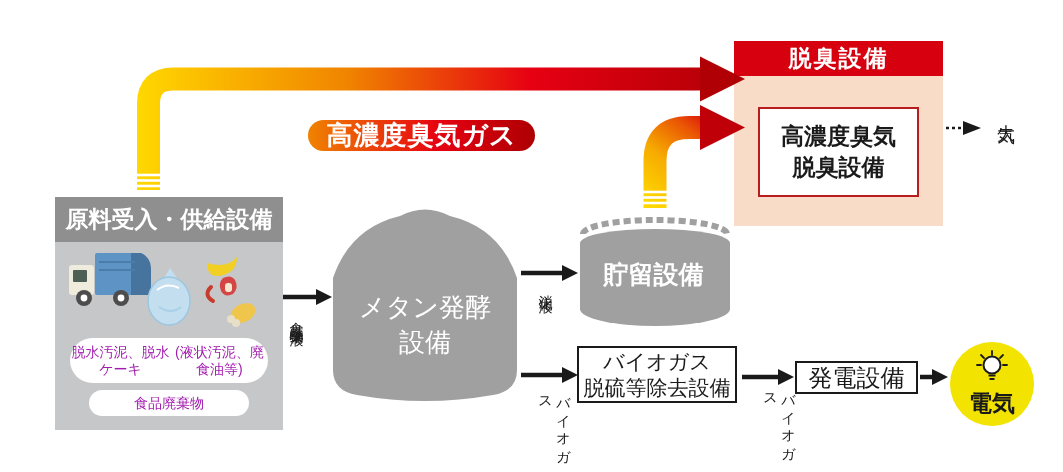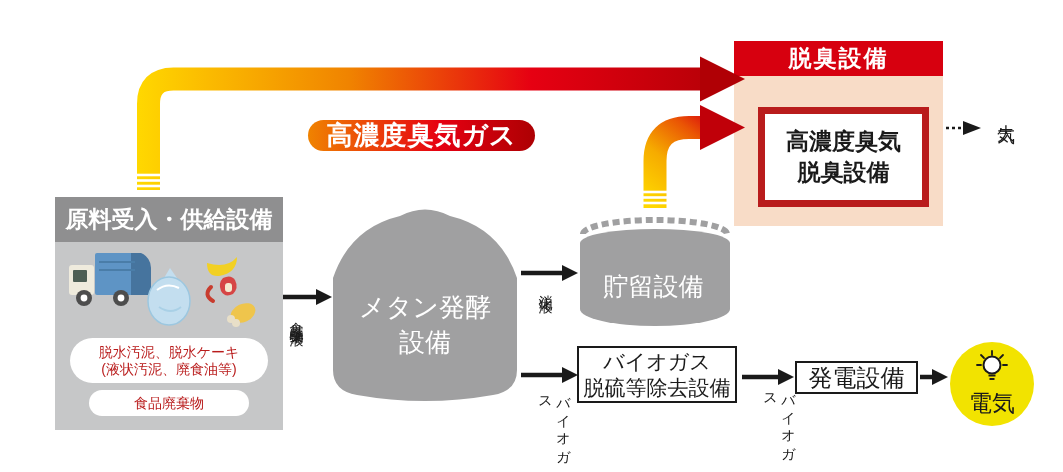--- a/index.html
+++ b/index.html
@@ -15,7 +15,7 @@
   .deodor-header{position:absolute;left:0;top:0;width:100%;height:35px;background:#d7000f;
     color:#fff;font-weight:bold;font-size:23px;display:flex;align-items:center;justify-content:center;letter-spacing:2px;}
   .deodor-inner{position:absolute;left:24px;top:66px;width:157px;height:86px;background:#fff;
-    border:7px solid #b91c1c;display:flex;flex-direction:column;align-items:center;justify-content:center;
+    border:2px solid #b91c1c;display:flex;flex-direction:column;align-items:center;justify-content:center;
     font-weight:bold;font-size:23px;line-height:31px;text-align:center;}
 
   

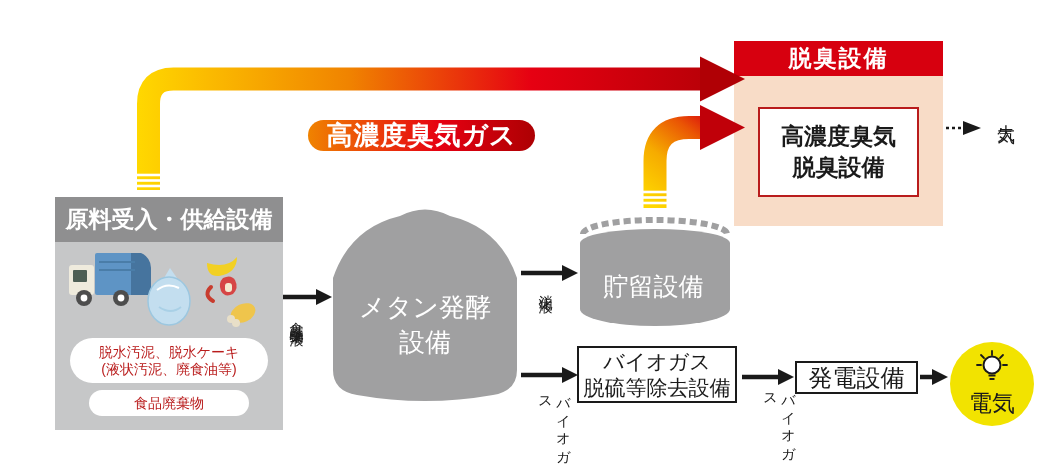--- a/index.html
+++ b/index.html
@@ -36,8 +36,8 @@
   
   .dome-label{left:333px;top:290px;width:184px;text-align:center;color:#fff;font-weight:normal;
     font-size:26px;line-height:35px;z-index:2;}
-  .tank-label{left:577px;top:258px;width:153px;text-align:center;color:#fff;font-weight:normal;
-    font-size:25px;z-index:2;margin-top:12px;}
+  .tank-label{left:577px;top:258px;width:153px;text-align:center;color:#fff;font-weight:bold;
+    font-size:25px;z-index:2;}
 
   
   .proc-box{background:#fff;border:2px solid #1a1a1a;display:flex;flex-direction:column;

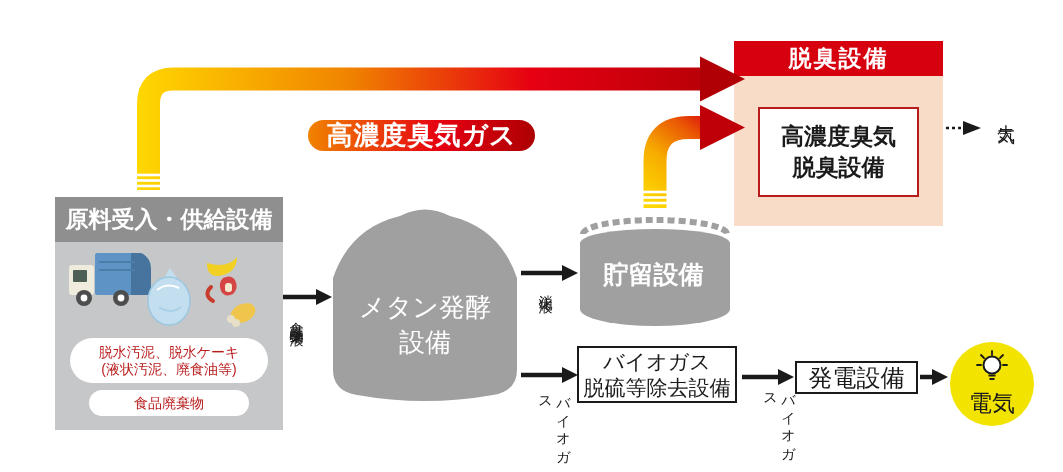--- a/index.html
+++ b/index.html
@@ -28,8 +28,8 @@
   .supply-header{position:absolute;left:0;top:0;width:100%;height:45px;background:#8f8f90;
     color:#fff;font-weight:bold;font-size:23px;display:flex;align-items:center;justify-content:center;}
   .supply-icons{position:absolute;left:10px;top:48px;}
-  .pill{position:absolute;background:#fff;display:flex;flex-direction:column;align-items:center;justify-content:center;
-    font-size:14px;line-height:17px;text-align:center;color:#b91c1c;}
+  .pill{position:absolute;background:#fff;display:flex;flex-direction:row;align-items:center;justify-content:center;
+    font-size:14px;line-height:17px;text-align:center;color:#a21caf;}
   .pill-1{left:15px;top:141px;width:198px;height:45px;border-radius:23px;}
   .pill-2{left:34px;top:193px;width:160px;height:26px;border-radius:13px;}
 

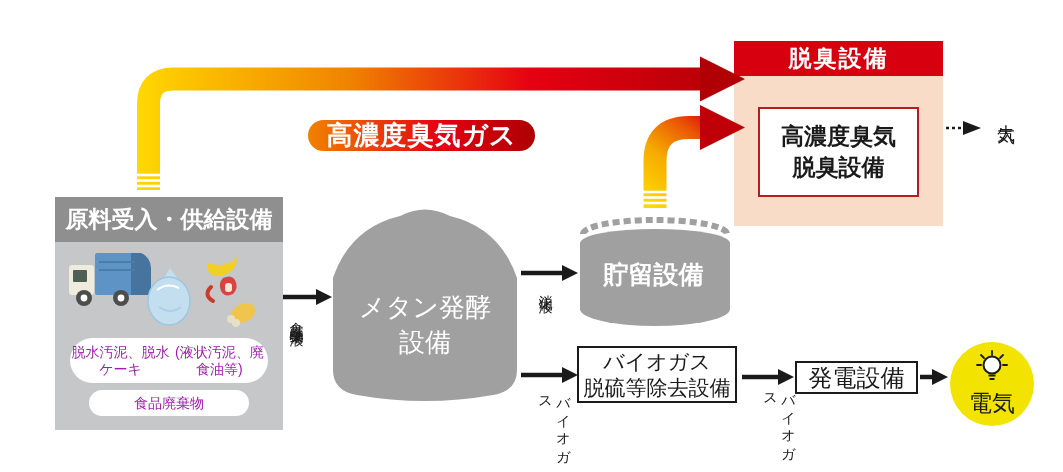--- a/index.html
+++ b/index.html
@@ -48,7 +48,7 @@
   
   .electric-circle{left:950px;top:342px;width:84px;height:84px;border-radius:50%;background:#f2e300;
     display:flex;flex-direction:column;align-items:center;justify-content:flex-end;z-index:2;}
-  .electric-label{font-weight:normal;font-size:23px;color:#1a1a1a;margin-bottom:7px;}
+  .electric-label{font-weight:bold;font-size:23px;color:#1a1a1a;margin-bottom:7px;}
   .bulb{position:absolute;top:7px;left:50%;transform:translateX(-50%);}
 
   

